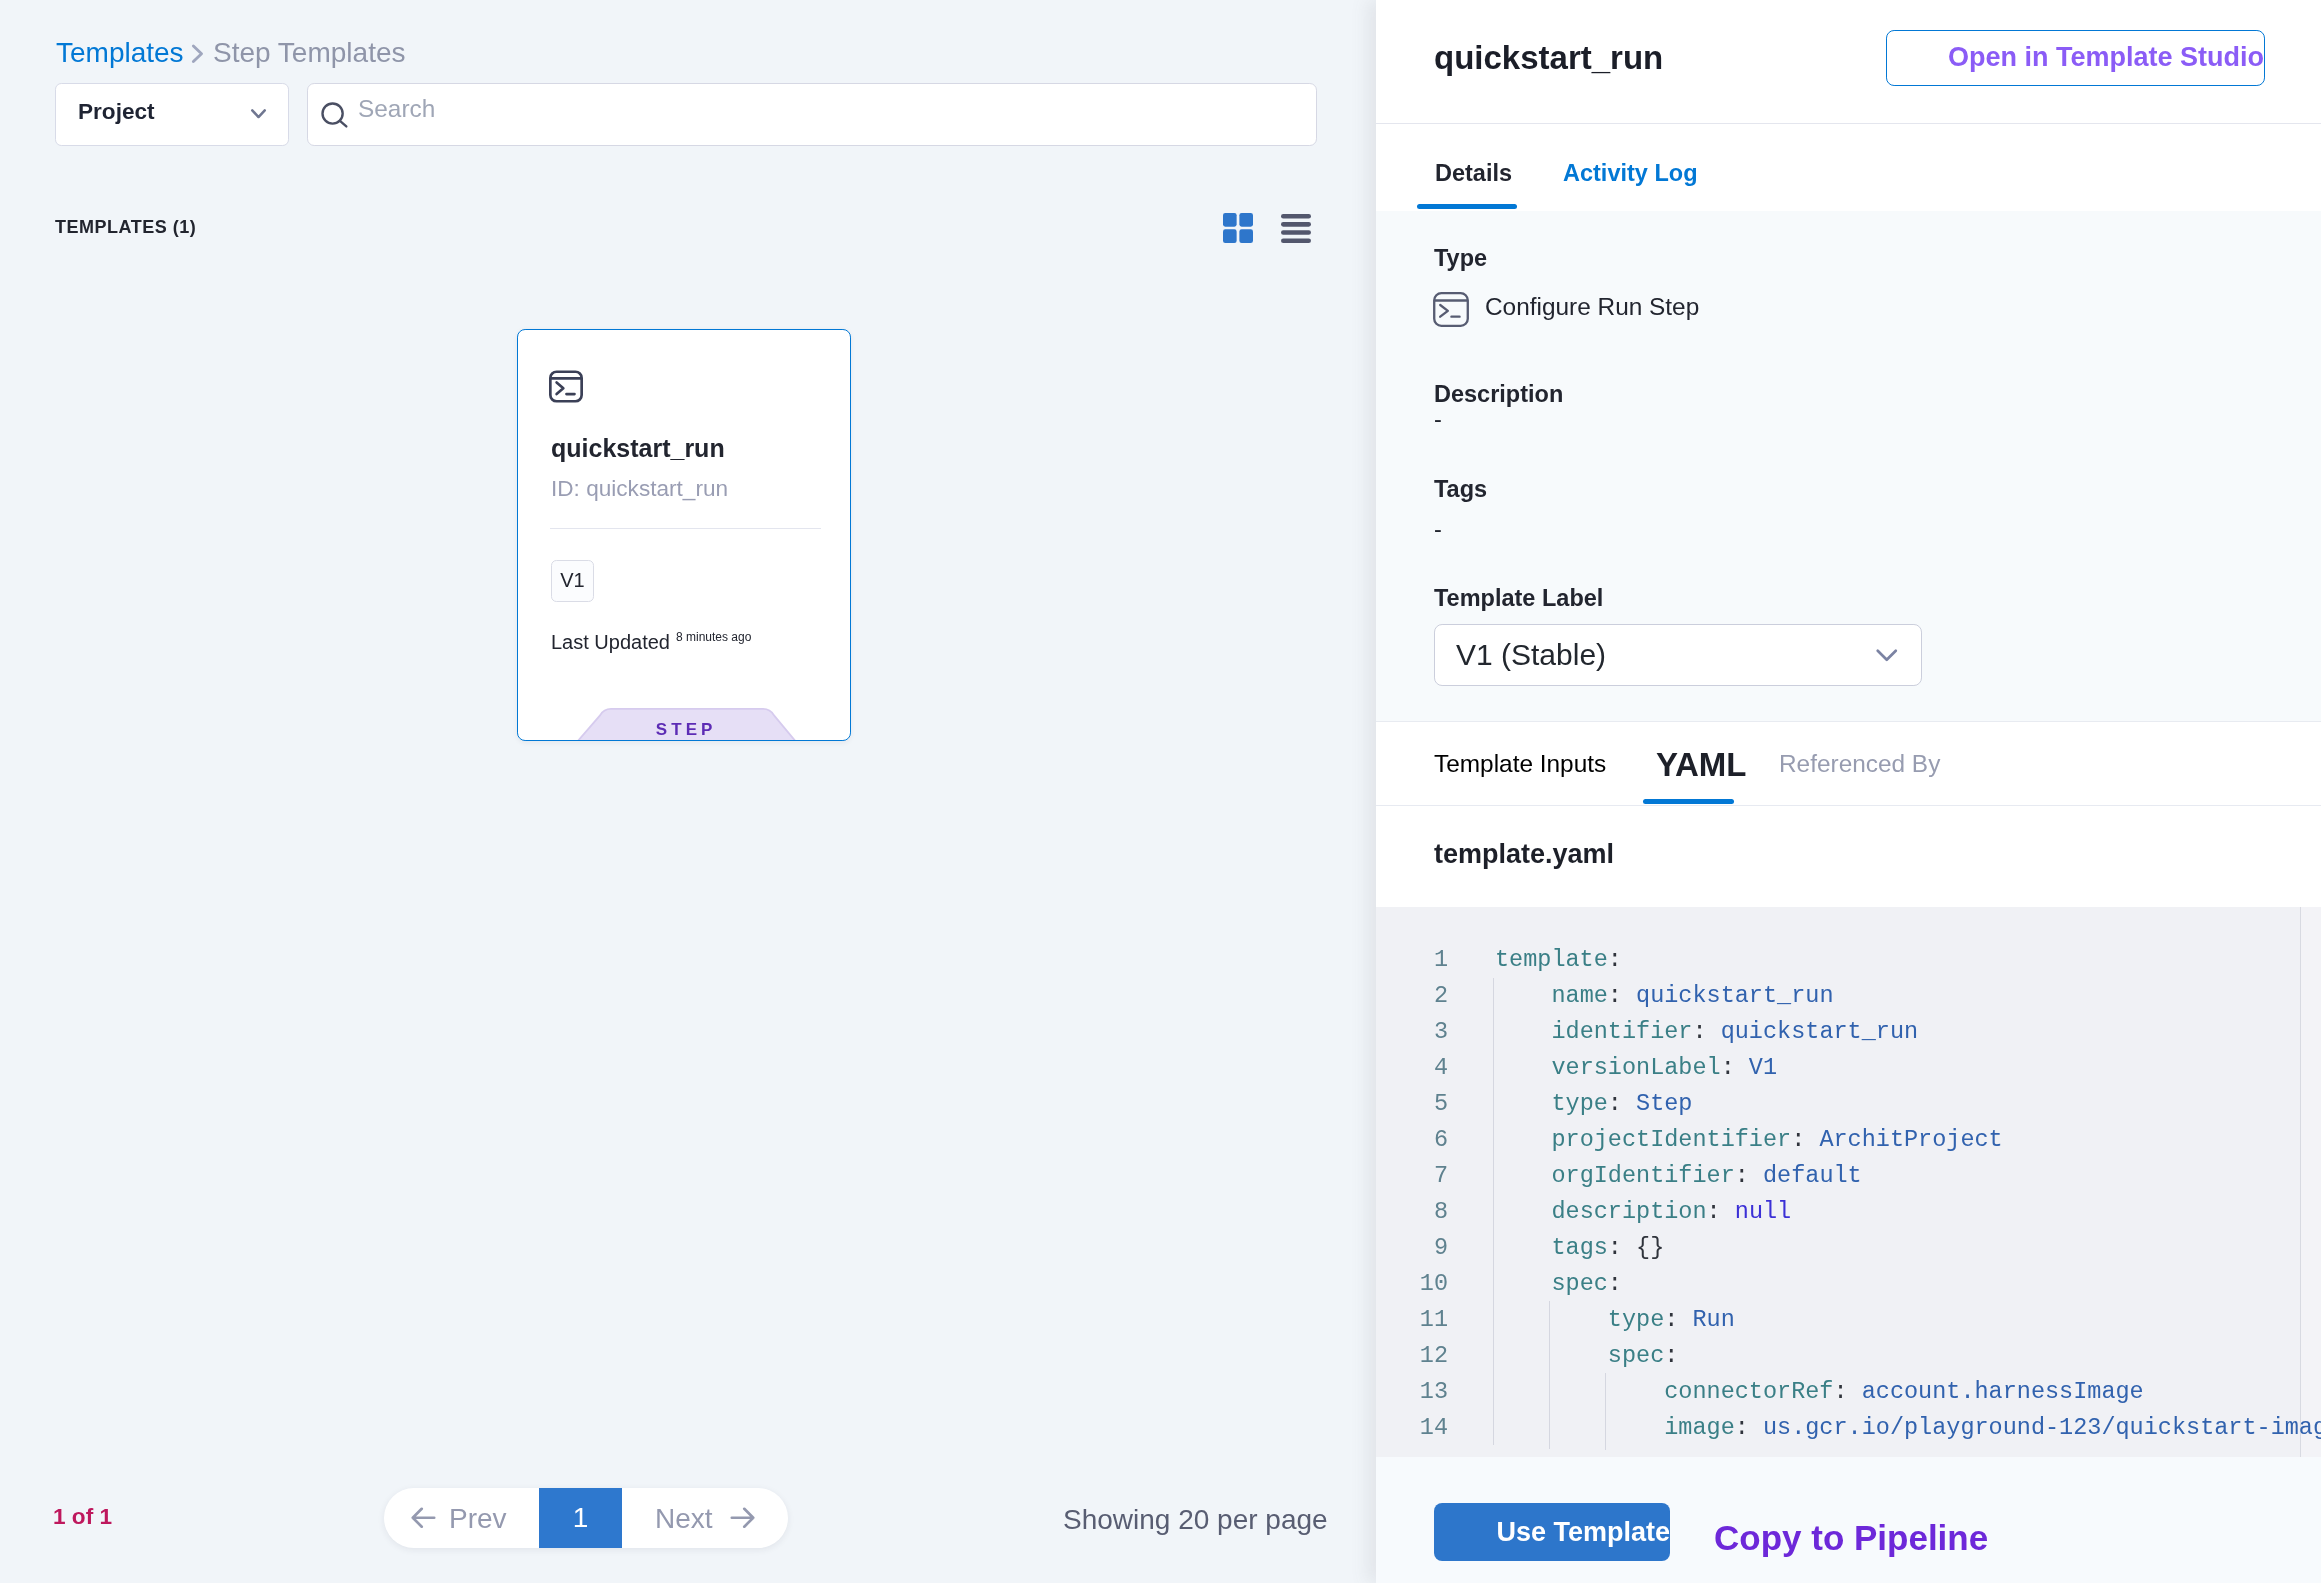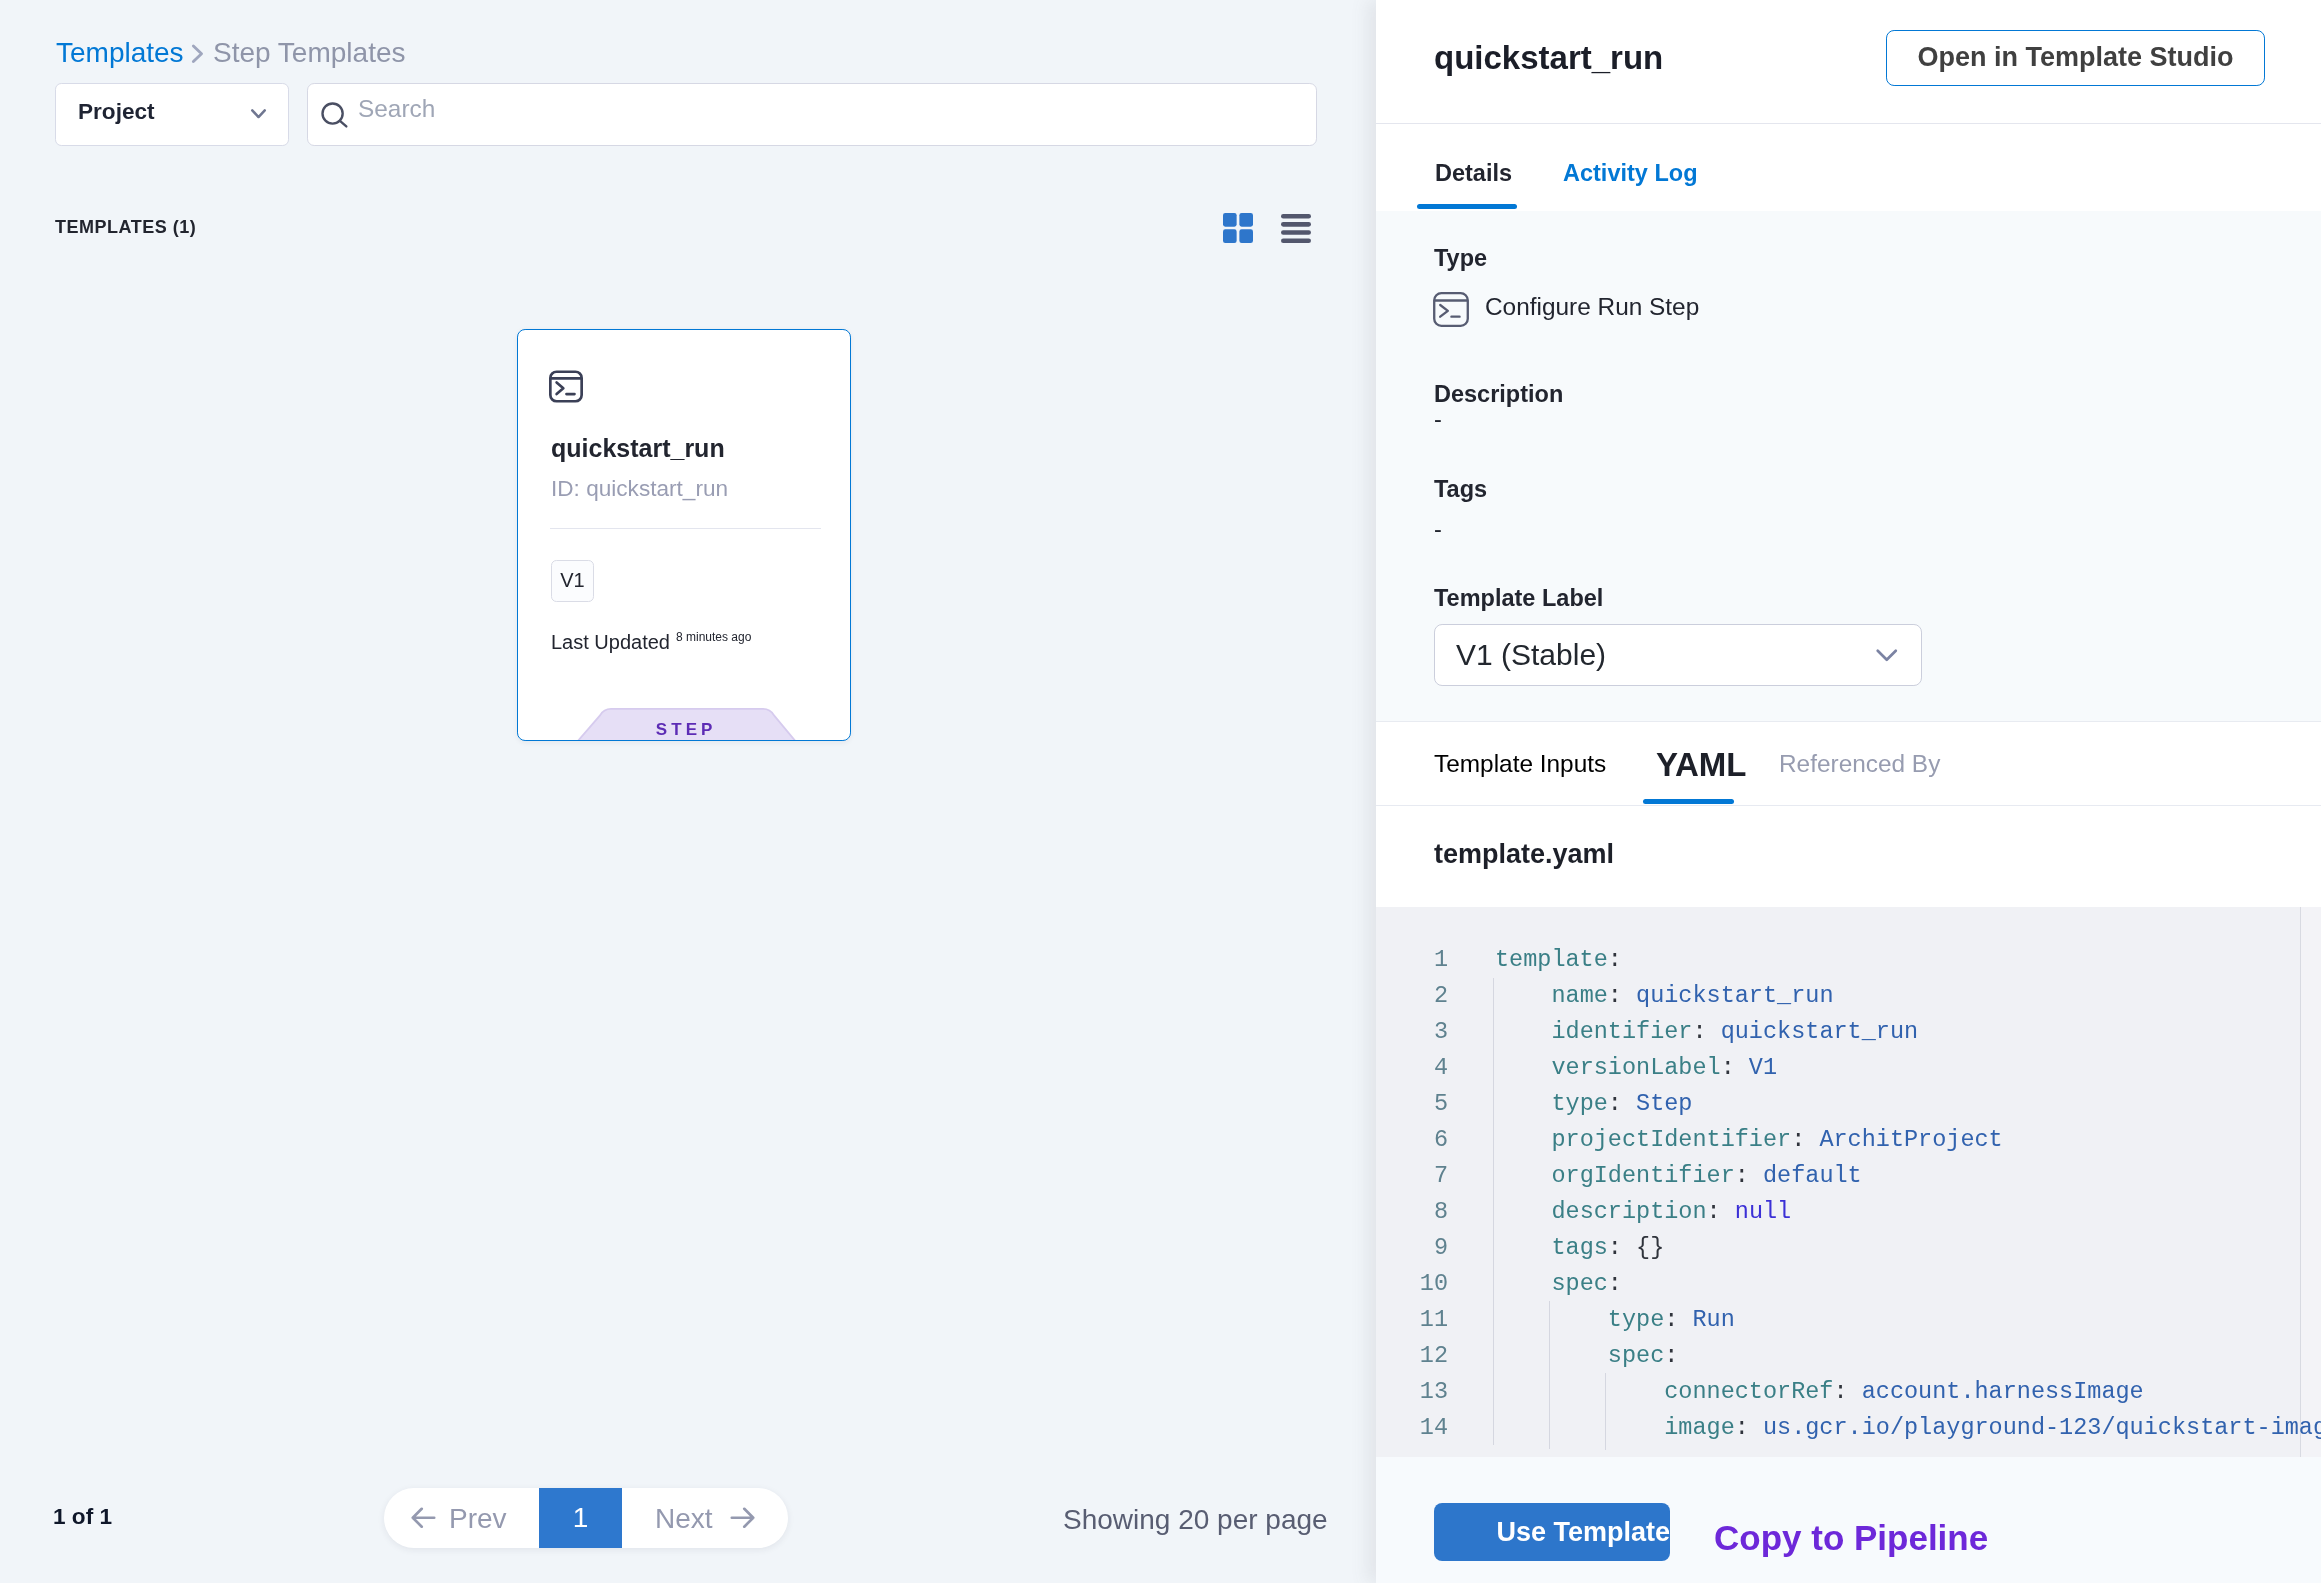--- a/index.html
+++ b/index.html
@@ -84,7 +84,7 @@
 <div class="abs" style="left:1376px;top:0;width:945px;height:1583px;background:#fff;box-shadow:-9px 0 16.3px rgba(96,97,112,0.10)">
 
   <div id="dtitle" class="abs" style="left:58px;top:38px;font-size:33px;font-weight:bold;color:#1B1E28;line-height:1.2">quickstart_run</div>
-  <div class="abs" style="left:510px;top:30px;width:379px;height:56px;border:1.8px solid #0278D5;border-radius:8.1px;text-align:center;line-height:52px;font-size:27px;font-weight:bold;color:#404040">Open in Template Studio</div>
+  <div class="abs" style="left:510px;top:30px;width:379px;height:56px;border:1.8px solid #0278D5;border-radius:8.1px;text-align:right;line-height:52px;font-size:27px;font-weight:bold;color:#8b5cf6">Open in Template Studio</div>
   <div class="abs" style="left:0;top:123px;width:945px;height:0.9px;background:#E4E6EE"></div>
 
   <div id="tdet" class="abs" style="left:59px;top:159px;font-size:23.5px;font-weight:bold;color:#22252F;line-height:1.2">Details</div>

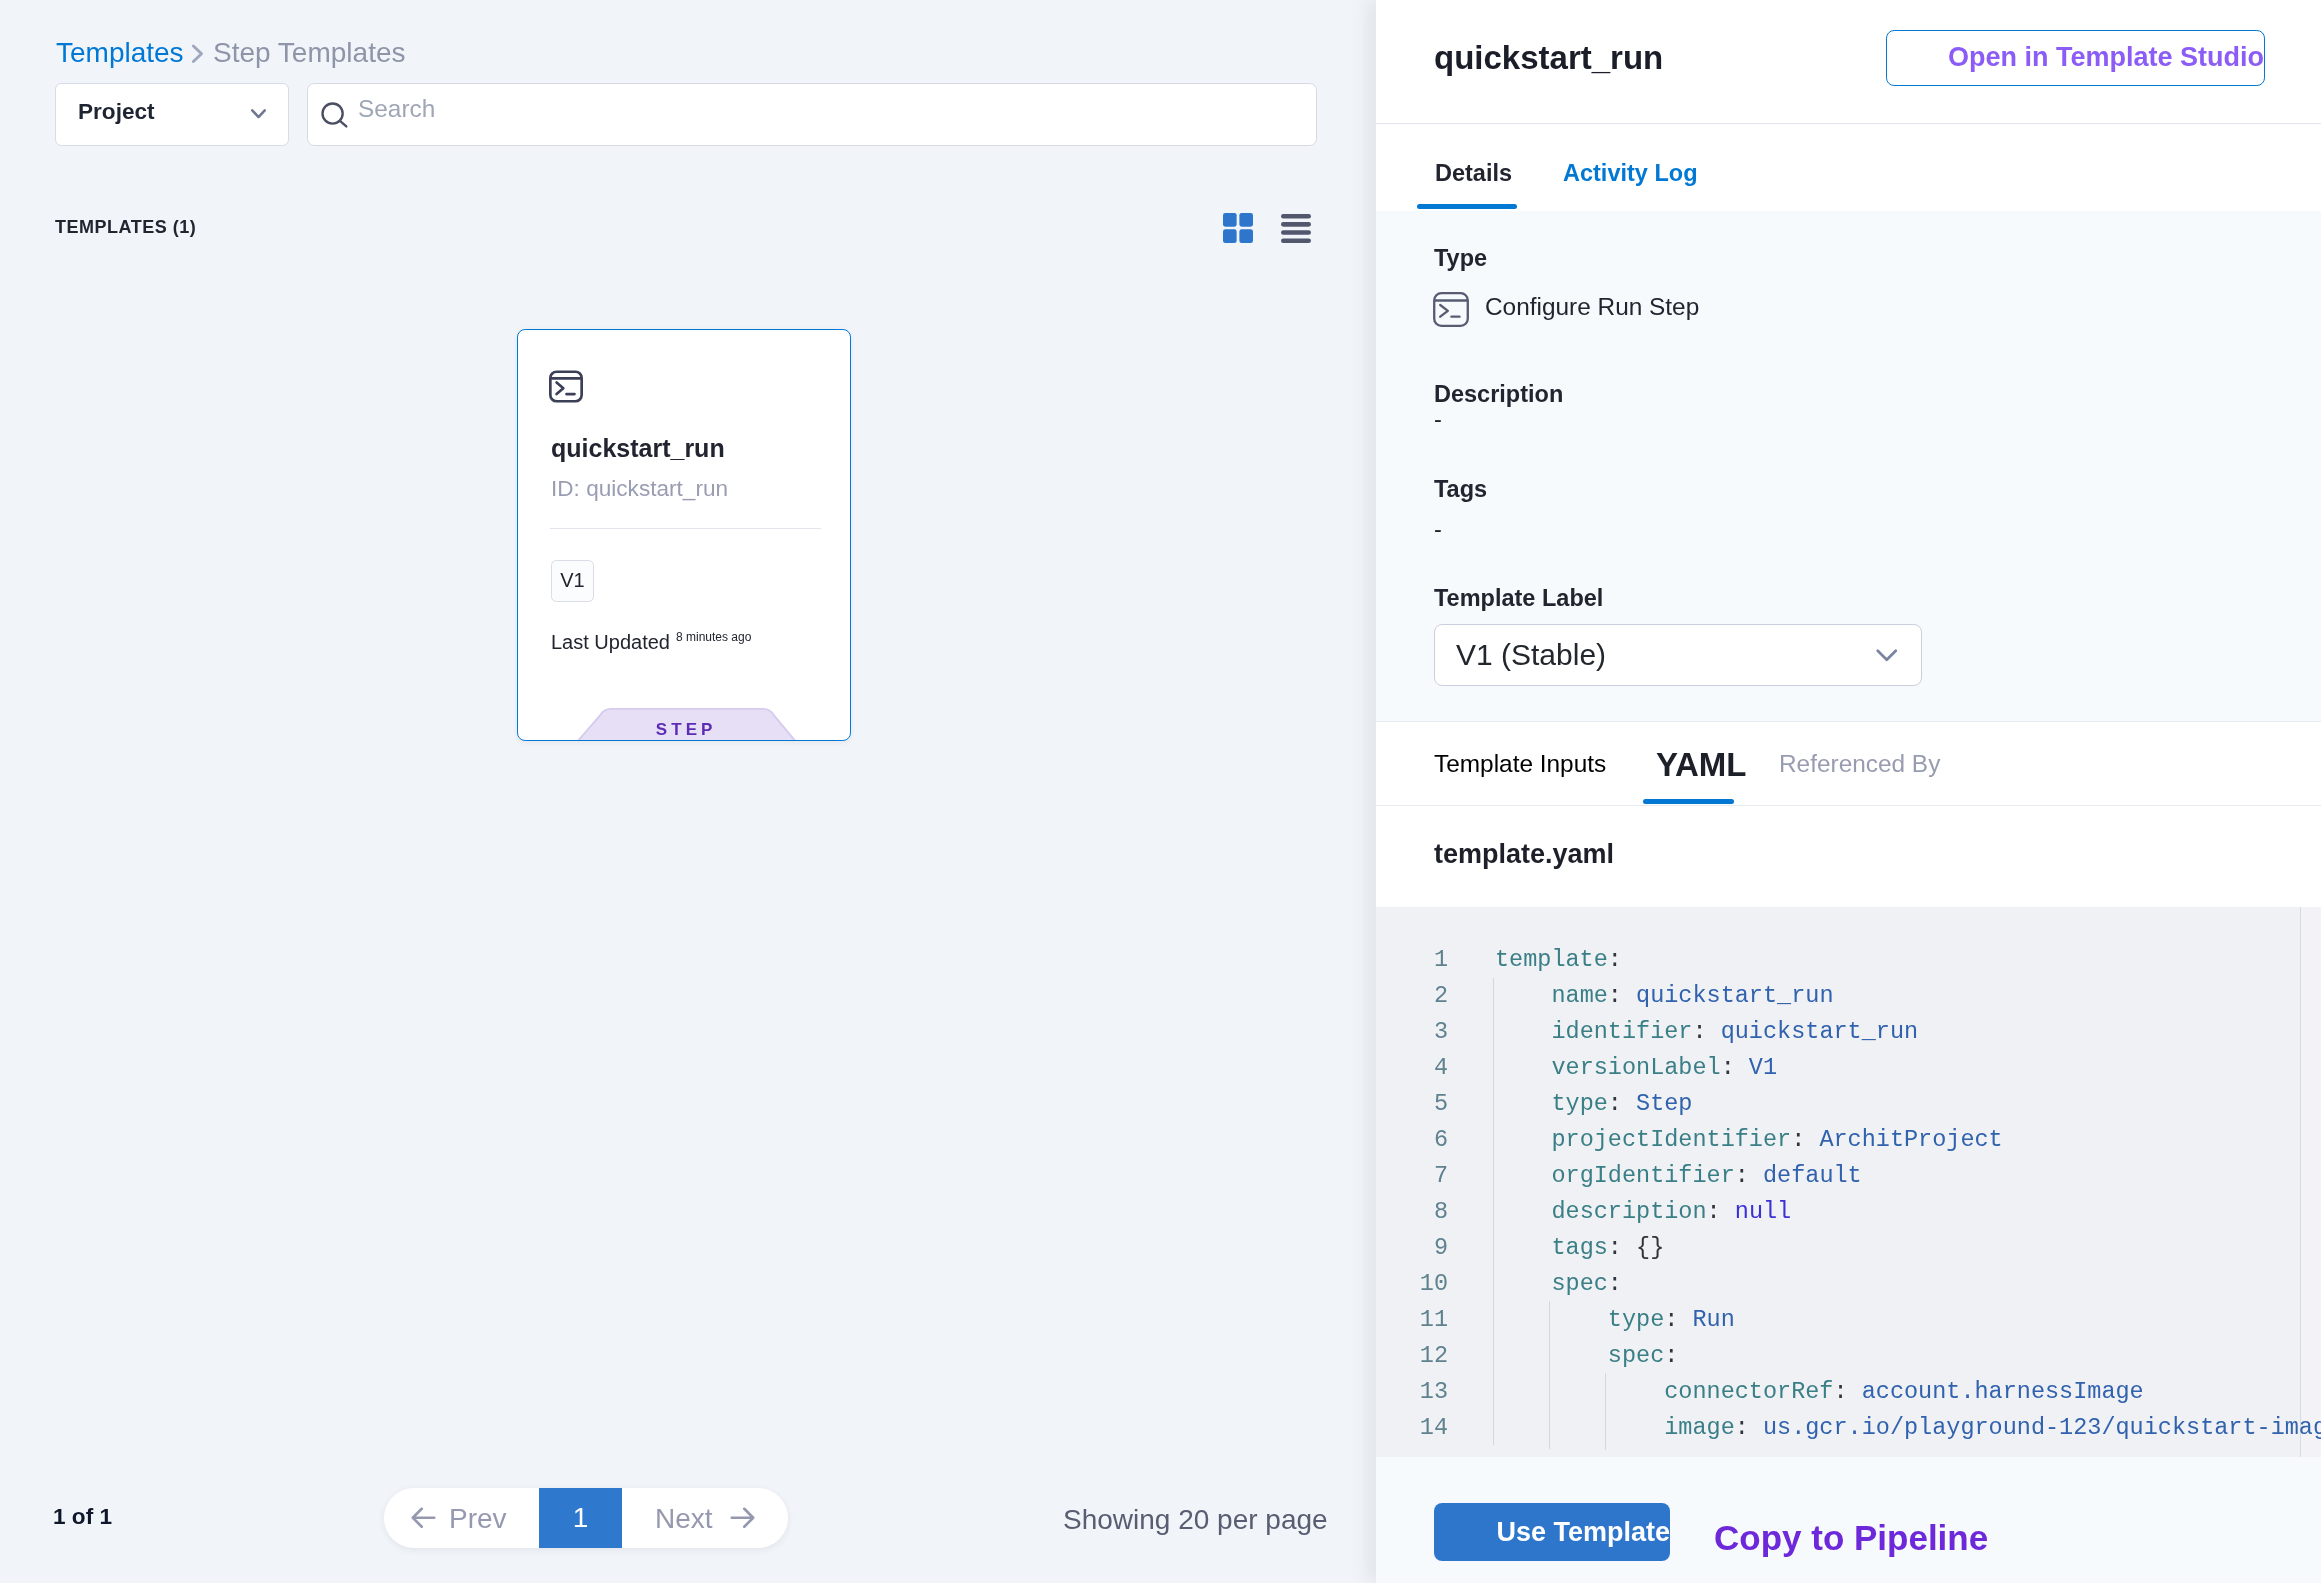--- a/index.html
+++ b/index.html
@@ -66,7 +66,7 @@
     </svg>
   </div>
 
-  <div class="abs" style="left:53px;top:1503px;font-size:22.6px;font-weight:bold;color:#0f172a;line-height:1.2">1 of 1</div>
+  <div class="abs" style="left:53px;top:1503px;font-size:22.6px;font-weight:bold;color:#be185d;line-height:1.2">1 of 1</div>
   <div class="abs" style="left:384px;top:1488px;width:404px;height:60px;background:#fff;border-radius:30px;box-shadow:0 1.8px 7.2px rgba(40,41,61,0.08);overflow:hidden">
     <svg class="abs" style="left:27px;top:18px" width="25" height="23.5" viewBox="0 0 28 26">
         <path d="M12 3 L2 13 L12 23 M2 13 L26 13" fill="none" stroke="#9499AF" stroke-width="3" stroke-linecap="round" stroke-linejoin="round"></path>

